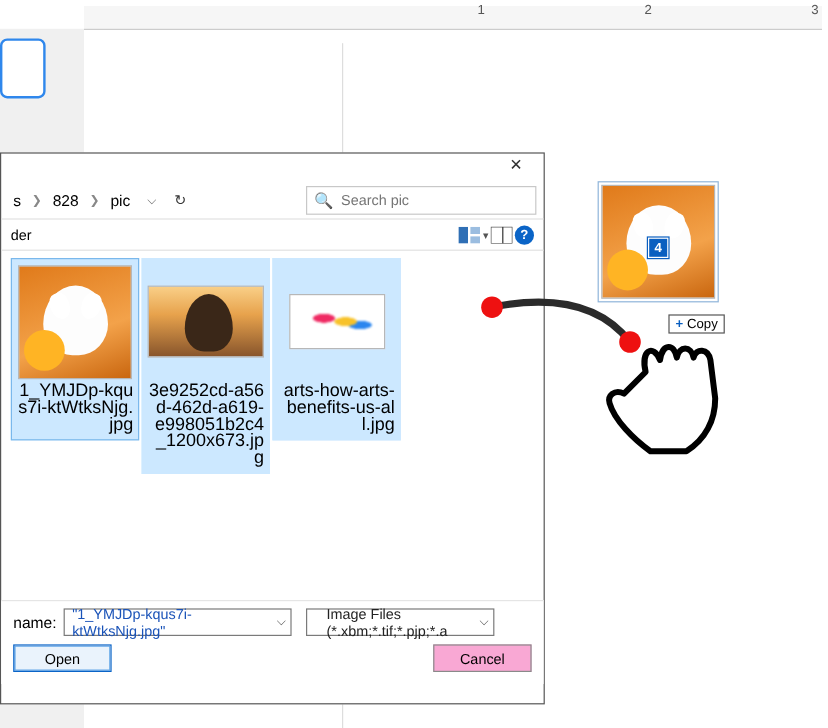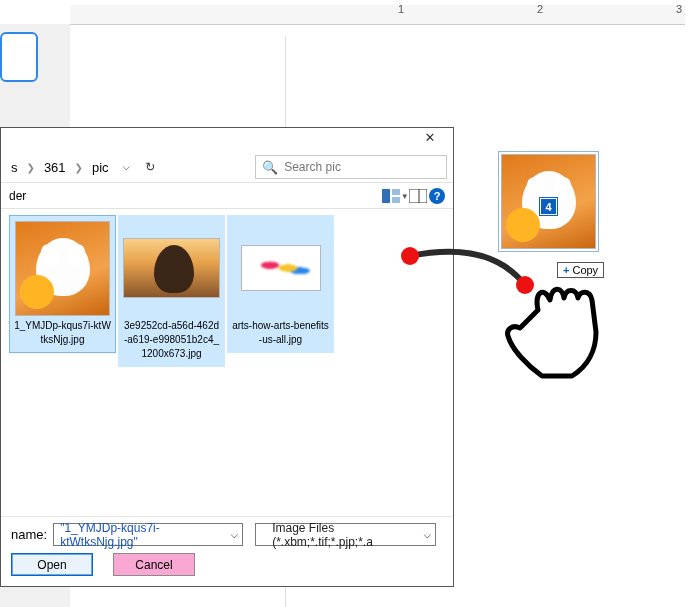--- a/index.html
+++ b/index.html
@@ -104,7 +104,7 @@
     <div class="crumbs">
       <span class="seg">s</span>
       <span class="sep">❯</span>
-      <span class="seg">361</span>
+      <span class="seg">828</span>
       <span class="sep">❯</span>
       <span class="seg">pic</span>
     </div>

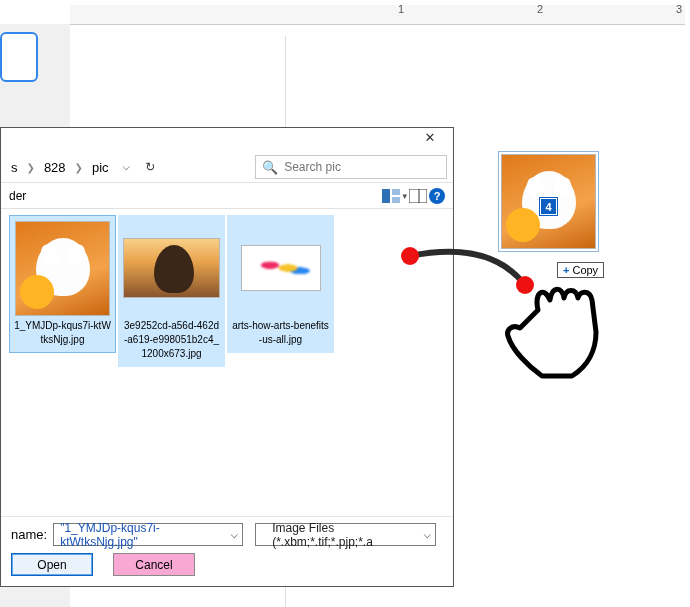--- a/index.html
+++ b/index.html
@@ -36,7 +36,7 @@
   .file-item.sel-area { background: #cce8ff; border: 1px solid #cce8ff; }
   .file-item.first { border-color: #7ab8ec; }
   .thumb { width: 97px; height: 98px; display: flex; align-items: center; justify-content: center; }
-  .fname { font-size: 10px; text-align: center; line-height: 14px; word-break: break-all; padding: 0 2px; margin-top: 2px; }
+  .fname { font-size: 15px; text-align: right; line-height: 14px; word-break: break-all; padding: 0 2px; margin-top: 2px; }
 
   
   .th1, .drop-th { background: linear-gradient(160deg,#e07a1a 0%,#f3a24a 60%,#c9660f 100%); position: relative; width: 95px; height: 95px; border:1px solid #b7b7b7;}

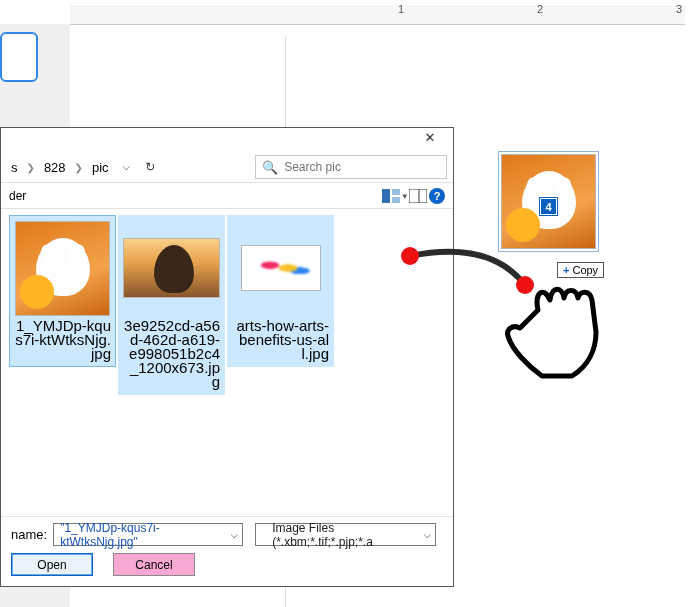--- a/index.html
+++ b/index.html
@@ -50,7 +50,7 @@
   .th3wrap .swirl{position:absolute;left:10px;top:8px;width:60px;height:28px;background:radial-gradient(ellipse at 30% 40%,#ef2a63 0,#ef2a63 15%,transparent 16%),radial-gradient(ellipse at 60% 50%,#f7c22a 0,#f7c22a 18%,transparent 19%),radial-gradient(ellipse at 80% 60%,#2a86ef 0,#2a86ef 14%,transparent 15%);filter: blur(1px);}
   .th4wrap{width:78px;height:96px;border:1px solid #b7b7b7;background:radial-gradient(circle at 30% 30%,#fff14a 0,#ff5fa8 30%,#7a3cff 55%,#28c3ff 75%,#12e8c5 100%);}
 
-  .bottom { position: absolute; left: 0; right: 0; bottom: 0; height: 70px; border-top: 1px solid #e5e5e5; background: #fff; padding: 6px 10px 0; }
+  .bottom { position: absolute; left: 0; right: 0; bottom: 16px; height: 70px; border-top: 1px solid #e5e5e5; background: #fff; padding: 6px 10px 0; }
   .row1 { display: flex; align-items: center; gap: 6px; }
   .lbl { font-size: 13px; }
   .combo { height: 23px; border: 1px solid #7a7a7a; background: #fff; display: flex; align-items: center; padding: 0 4px 0 6px; font-size: 12px;}

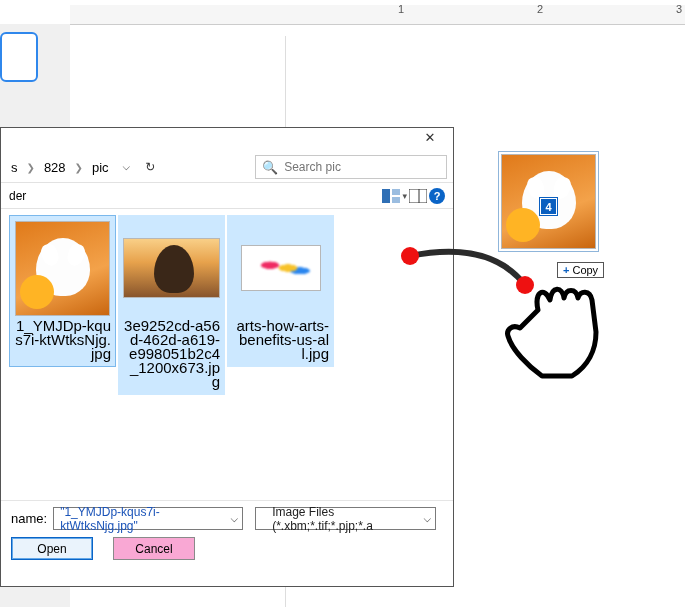--- a/index.html
+++ b/index.html
@@ -56,7 +56,7 @@
   .combo { height: 23px; border: 1px solid #7a7a7a; background: #fff; display: flex; align-items: center; padding: 0 4px 0 6px; font-size: 12px;}
   .combo .dd { margin-left: auto; font-size: 10px; color: #444; }
   .fname-combo { width: 190px; color: #1a53b8; }
-  .type-combo { width: 181px; color: #222; margin-left: 6px; padding-left: 16px; }
+  .type-combo { width: 157px; color: #222; margin-left: 6px; padding-left: 16px; }
   .row2 { display: flex; justify-content: flex-start; gap: 20px; margin-top: 7px; }
   .btn { width: 82px; height: 23px; border: 1px solid #8a8a8a; background: #f9a8d4; font-size: 12px; display: inline-flex; align-items: center; justify-content: center;}
   .btn.primary { border: 1px solid #0a64c7; box-shadow: inset 0 0 0 1px #64a8e8; background: #eaf3fc; }

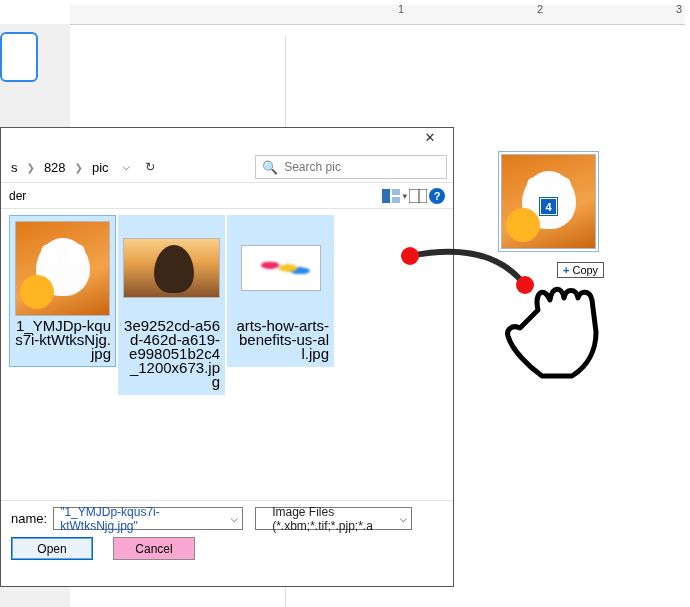--- a/index.html
+++ b/index.html
@@ -57,7 +57,7 @@
   .combo .dd { margin-left: auto; font-size: 10px; color: #444; }
   .fname-combo { width: 190px; color: #1a53b8; }
   .type-combo { width: 157px; color: #222; margin-left: 6px; padding-left: 16px; }
-  .row2 { display: flex; justify-content: flex-start; gap: 20px; margin-top: 7px; }
+  .row2 { display: flex; justify-content: space-between; gap: 20px; margin-top: 7px; }
   .btn { width: 82px; height: 23px; border: 1px solid #8a8a8a; background: #f9a8d4; font-size: 12px; display: inline-flex; align-items: center; justify-content: center;}
   .btn.primary { border: 1px solid #0a64c7; box-shadow: inset 0 0 0 1px #64a8e8; background: #eaf3fc; }
 

